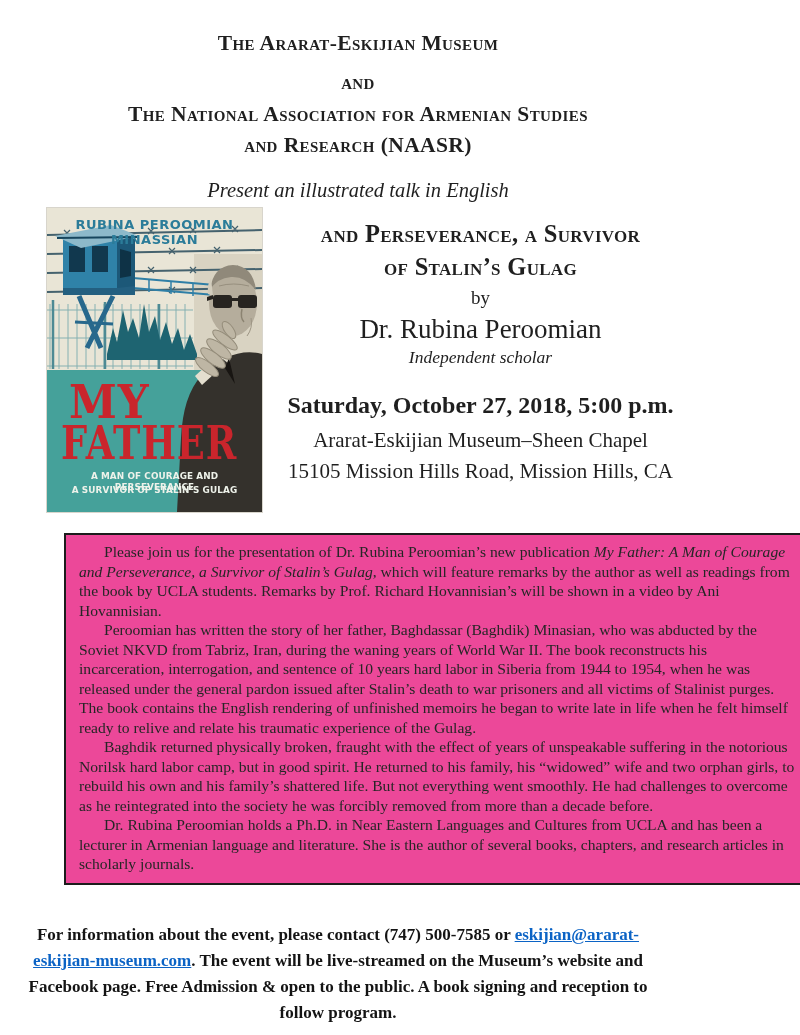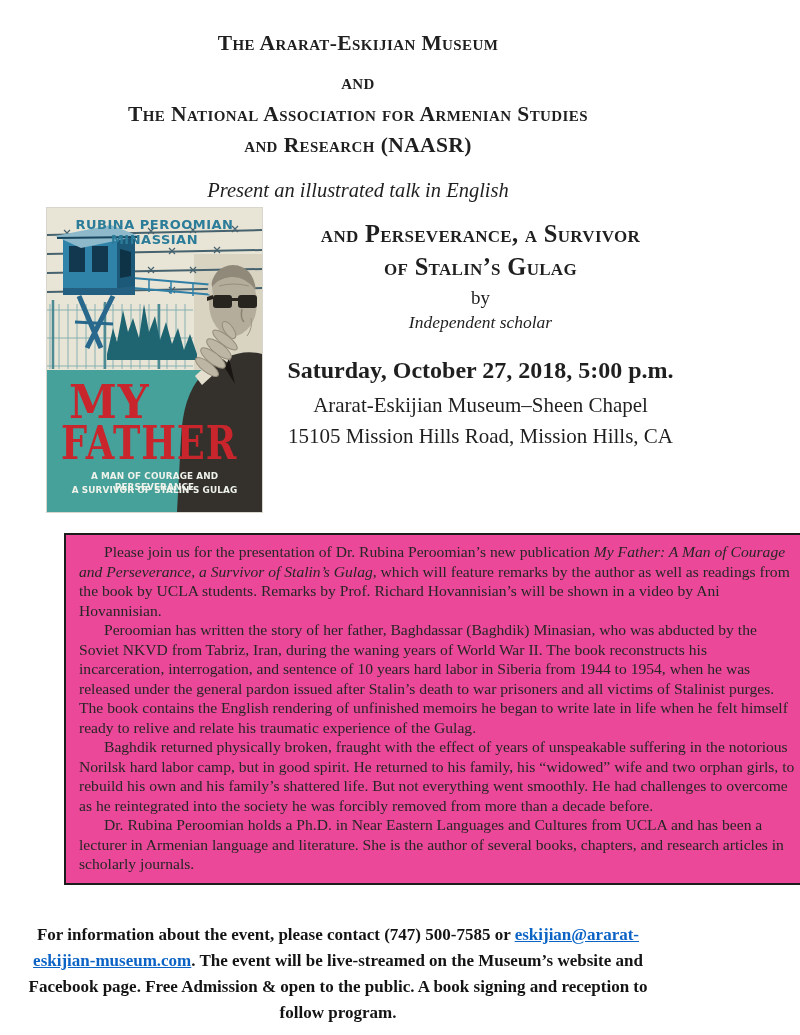--- a/index.html
+++ b/index.html
@@ -136,6 +136,7 @@
     <div class="talk-title">and Perseverance, a Survivor</div>
     <div class="talk-title">of Stalin’s Gulag</div>
     <div class="by-label">by</div>
+    <div class="speaker">Dr. Rubina Peroomian</div>
     <div class="speaker-role">Independent scholar</div>
     <div class="event-datetime">Saturday, October 27, 2018, 5:00 p.m.</div>
     <div class="event-venue">Ararat-Eskijian Museum–Sheen Chapel</div>

